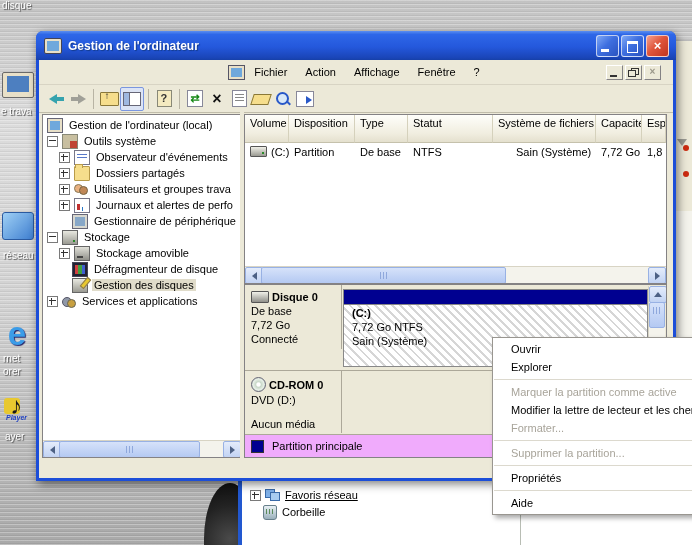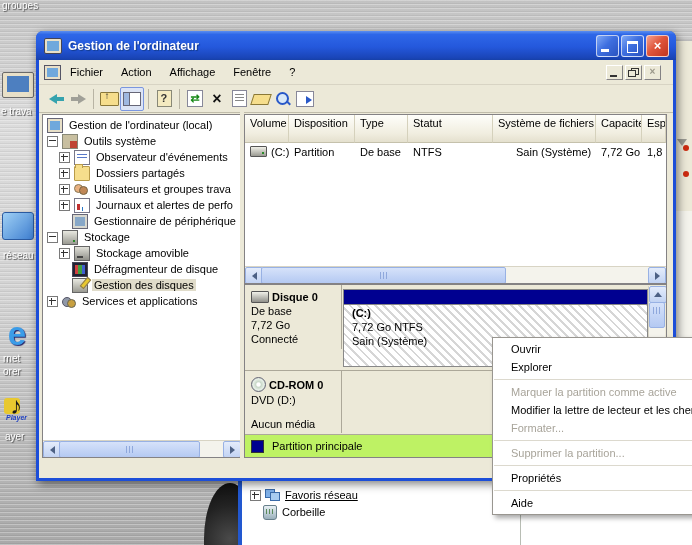--- a/index.html
+++ b/index.html
@@ -168,7 +168,7 @@
 
 <div class="screen">
 
-  <div class="dt-label" style="left:2px;top:0px;">groupes</div>
+  <div class="dt-label" style="left:2px;top:0px;">disque</div>
   <div class="dt-computer"></div>
   <div class="dt-label" style="left:1px;top:106px;">e trava</div>
   <div class="dt-monitor"></div>

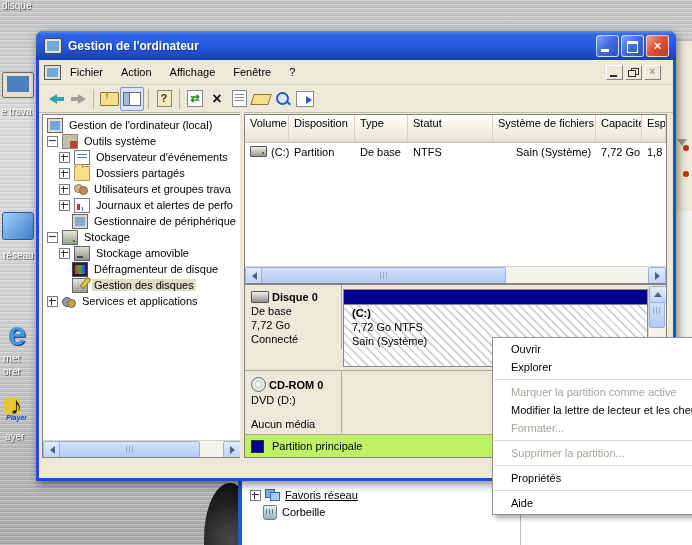--- a/index.html
+++ b/index.html
@@ -47,7 +47,7 @@
   .cap .g-x{position:absolute;left:0;top:1px;width:100%;text-align:center;color:#fff;font-size:13px;font-weight:bold;line-height:18px;}
   .winbody{position:absolute;left:3px;top:29px;right:3px;bottom:3px;background:#ECE9D8;overflow:hidden;}
   
-  .menubar{position:relative;height:24px;display:flex;align-items:center;border-bottom:1px solid #D8D4C4;}
+  .menubar{position:relative;height:24px;display:flex;align-items:center;border-bottom:1px solid #D8D4C4;justify-content:center;}
   .menubar .mi{padding:2px 9px;font-size:11px;}
   .mb-icon{width:15px;height:13px;margin-left:5px;position:relative;background:#E8E0C8;border:1px solid #556;}
   .mb-icon::after{content:"";position:absolute;inset:2px;background:#6FA8DC;}

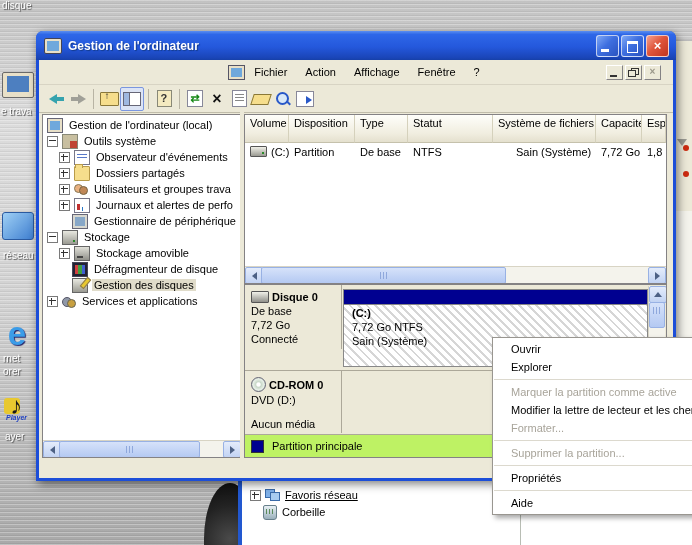--- a/index.html
+++ b/index.html
@@ -144,7 +144,7 @@
   .part .body .b1{font-weight:bold;font-size:11px;}
   .part .body .b2{font-size:11px;margin-top:2px;}
   .rowsep{position:absolute;left:0;right:0;height:1px;background:#ACA899;}
-  .legend{position:absolute;left:0;right:0;bottom:0;height:22px;border-top:1px solid #ACA899;background:#bef264;display:flex;align-items:center;}
+  .legend{position:absolute;left:0;right:0;bottom:0;height:22px;border-top:1px solid #ACA899;background:#f0abfc;display:flex;align-items:center;}
   .legend .sq{width:11px;height:11px;background:#000090;border:1px solid #333;margin:0 8px 0 6px;}
   .vsb{position:absolute;right:1px;top:1px;width:16px;height:146px;background:#F4F3EC;border-left:1px solid #D8D4C4;}
   .vsb .sbbtn{left:0;}

